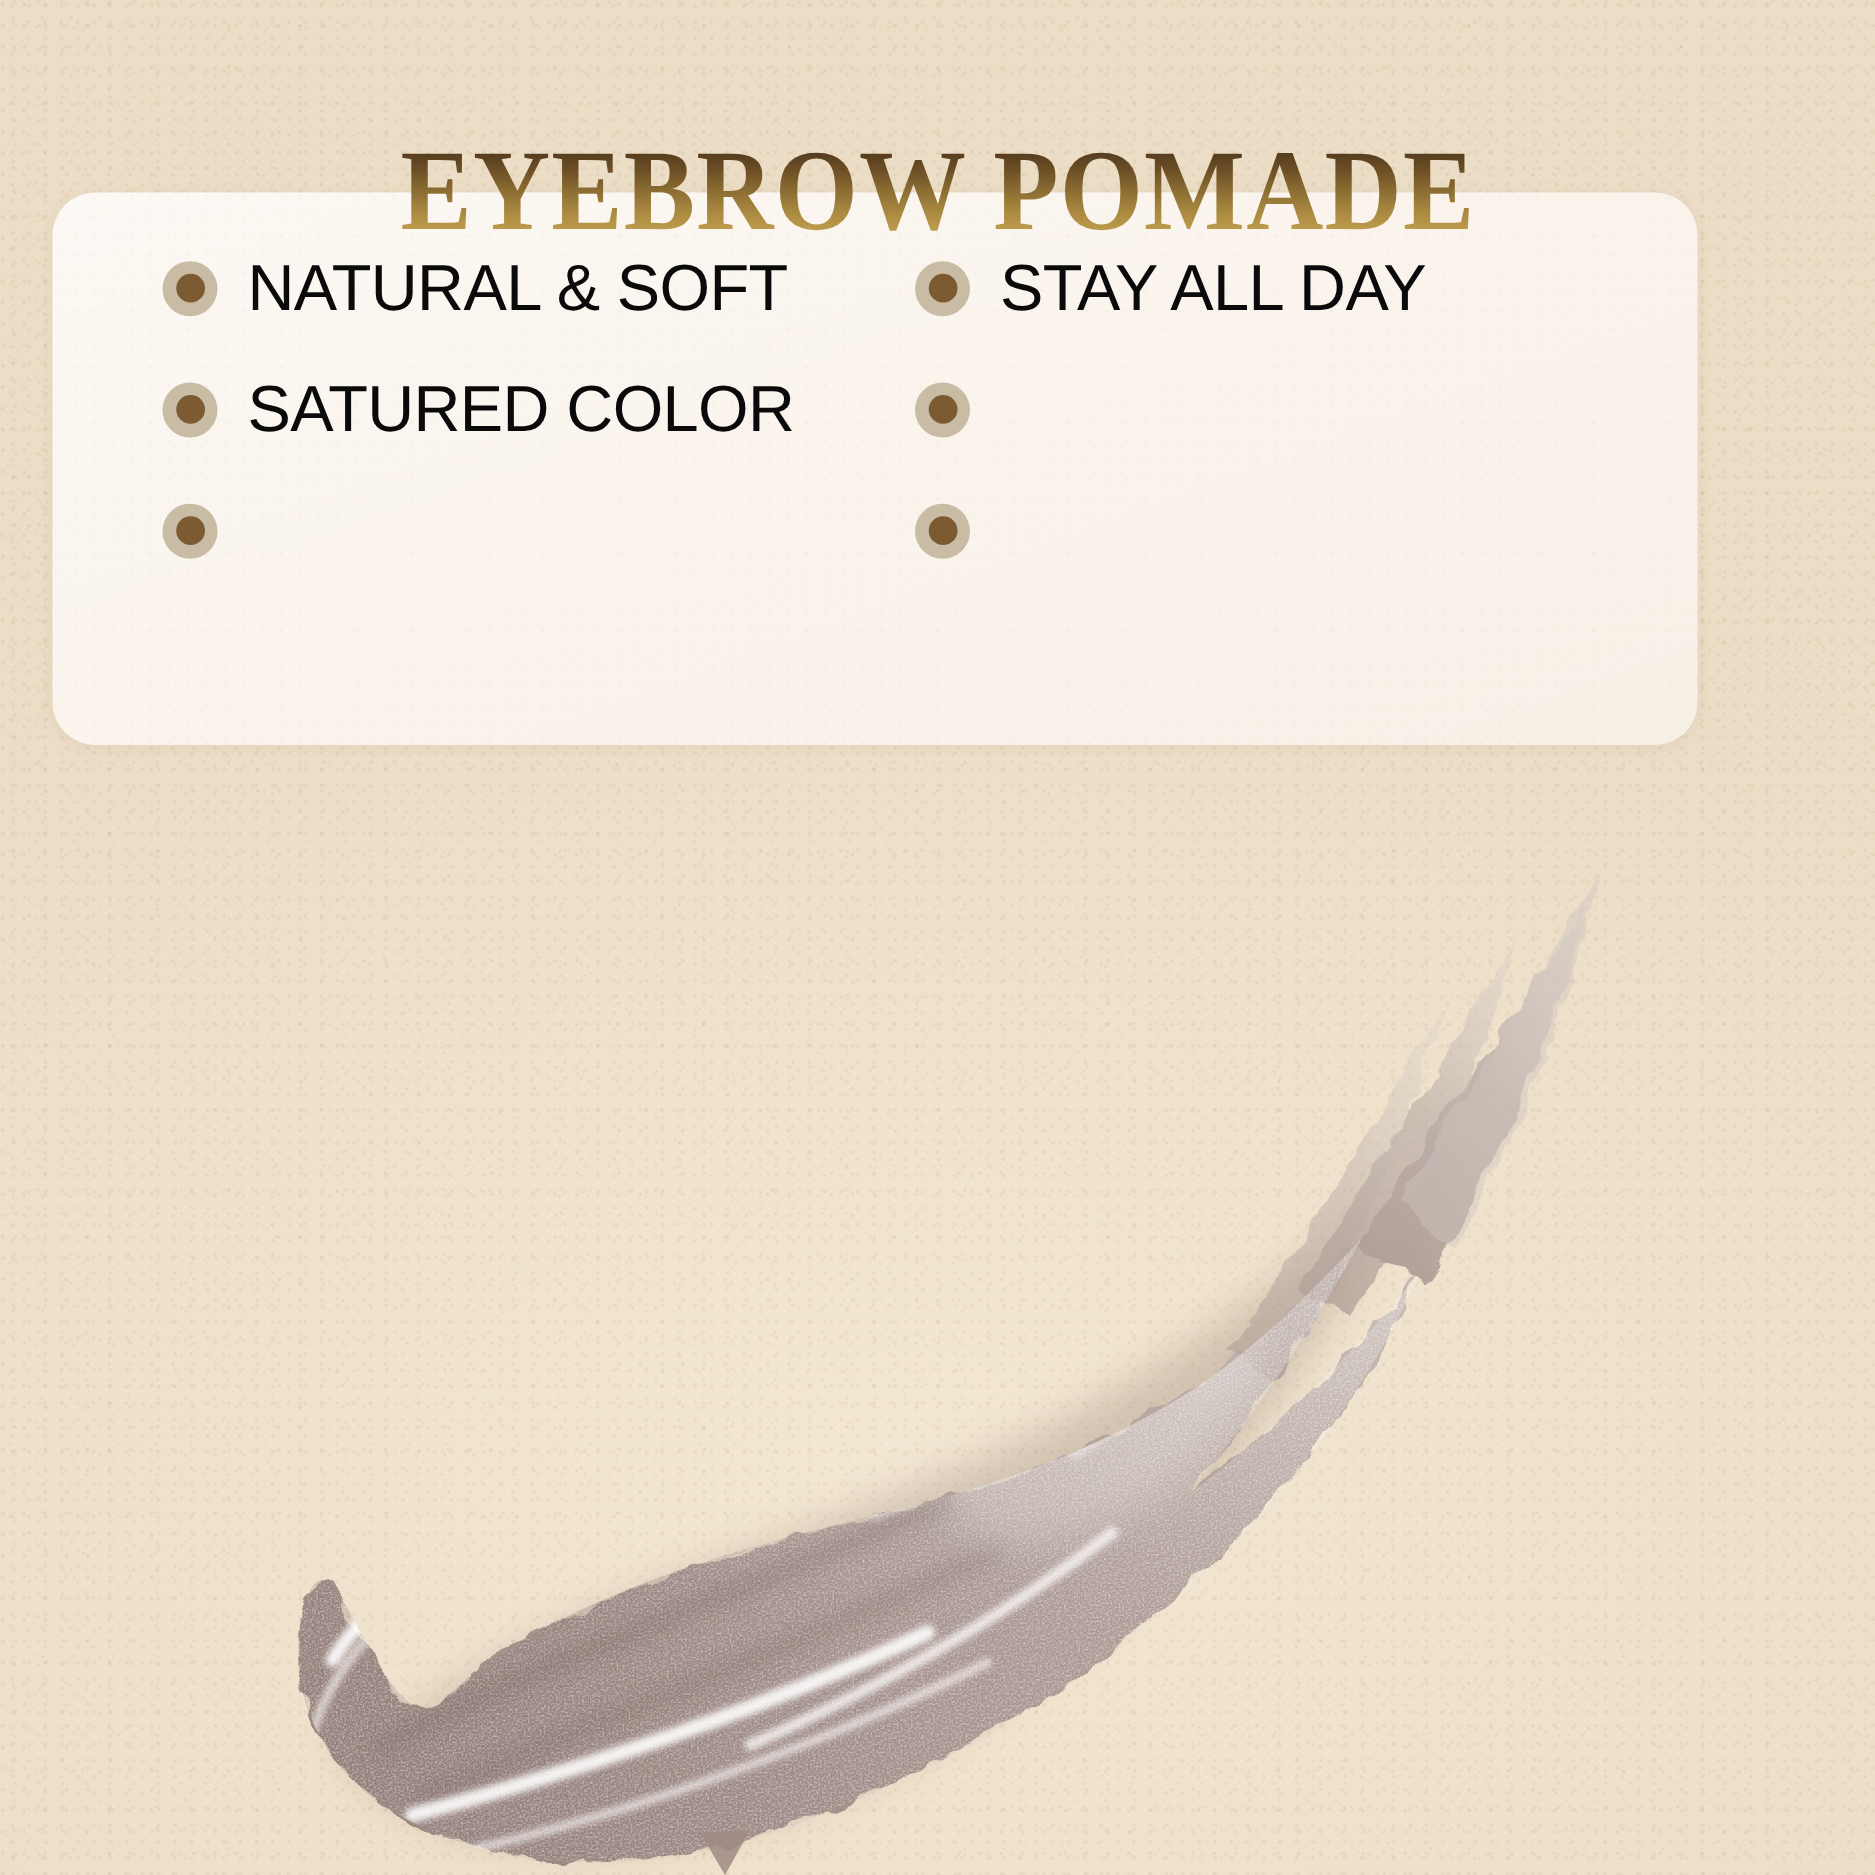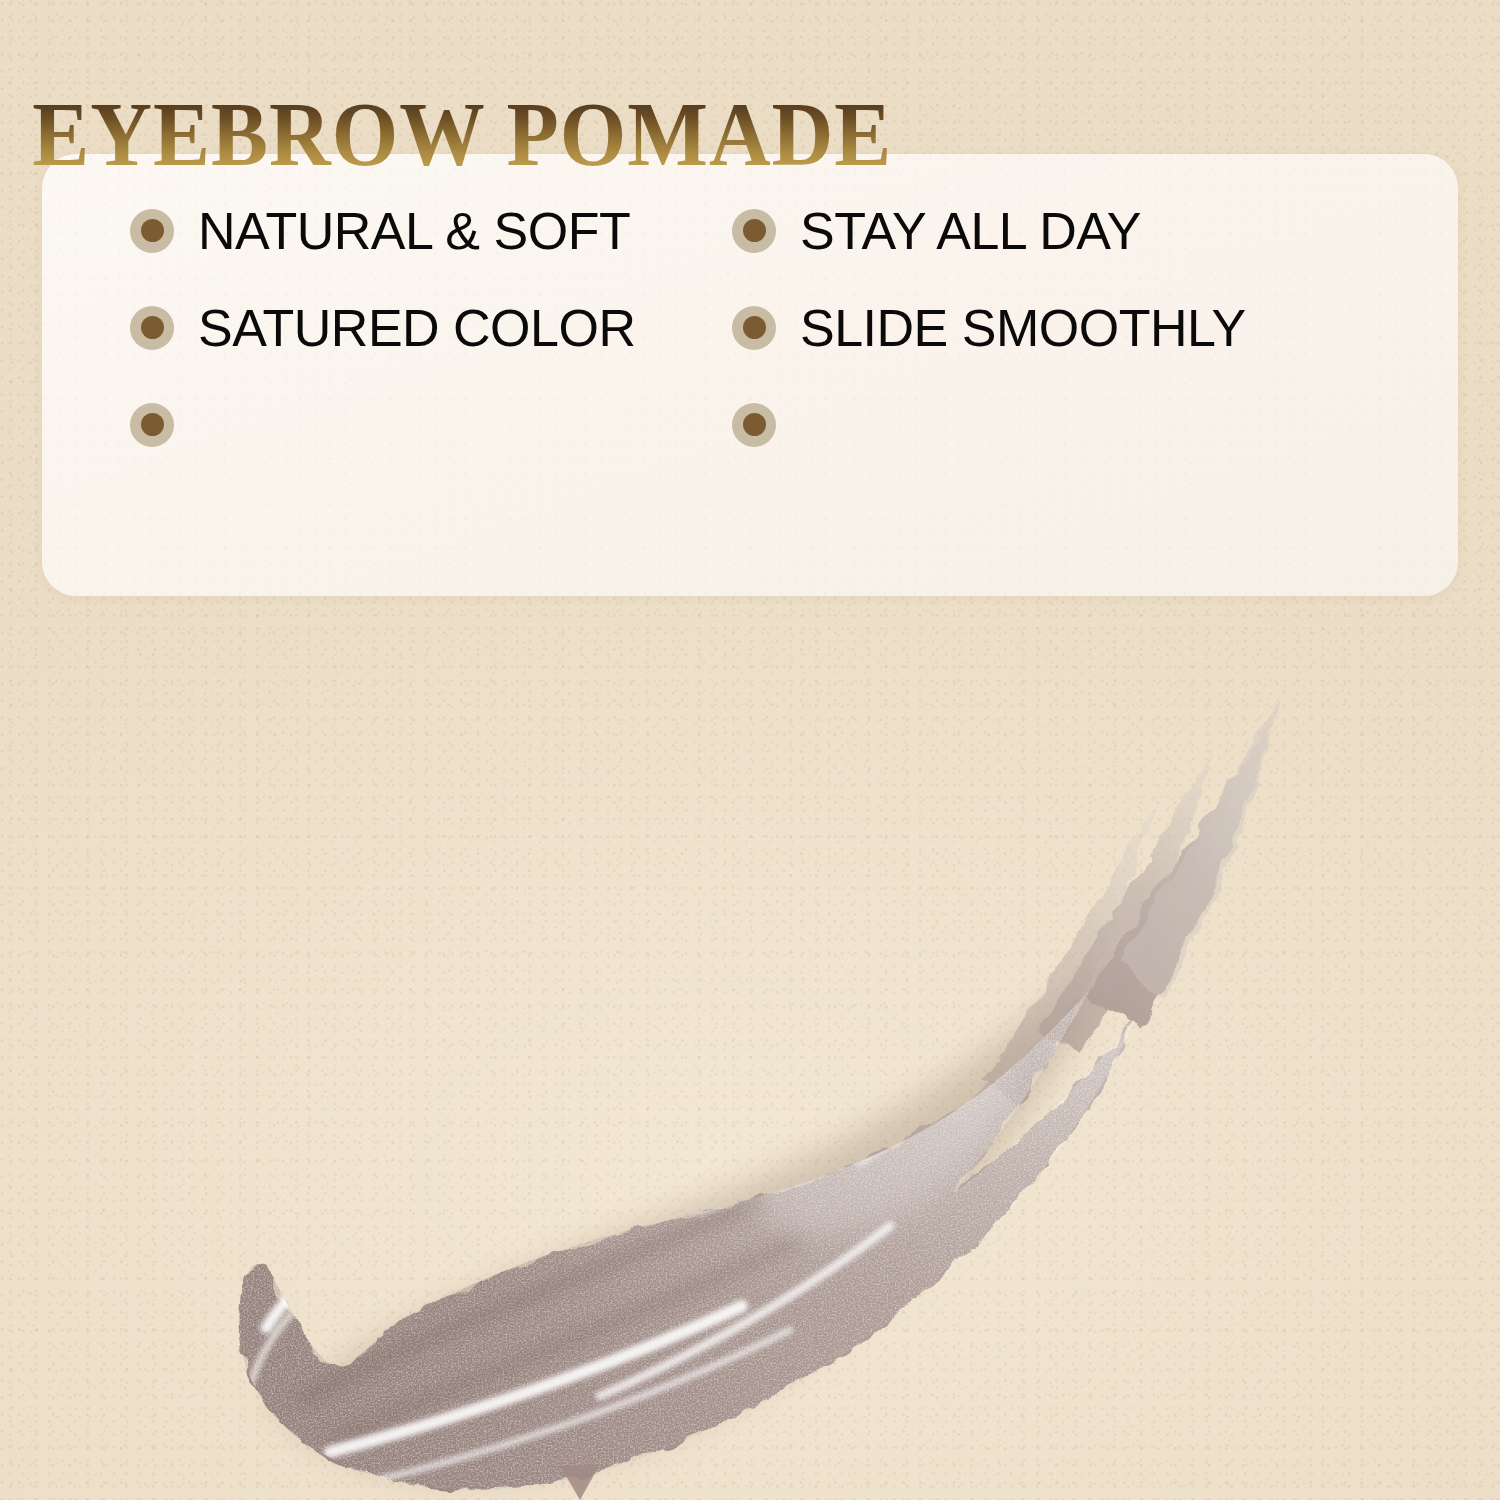--- a/index.html
+++ b/index.html
@@ -55,9 +55,10 @@
   
   #title-wrap {
     position: absolute;
-    top: 26px;
+    top: 44px;
     left: 0;
     width: 1500px;
+    text-align: center;
     z-index: 6;
   }
   #title {

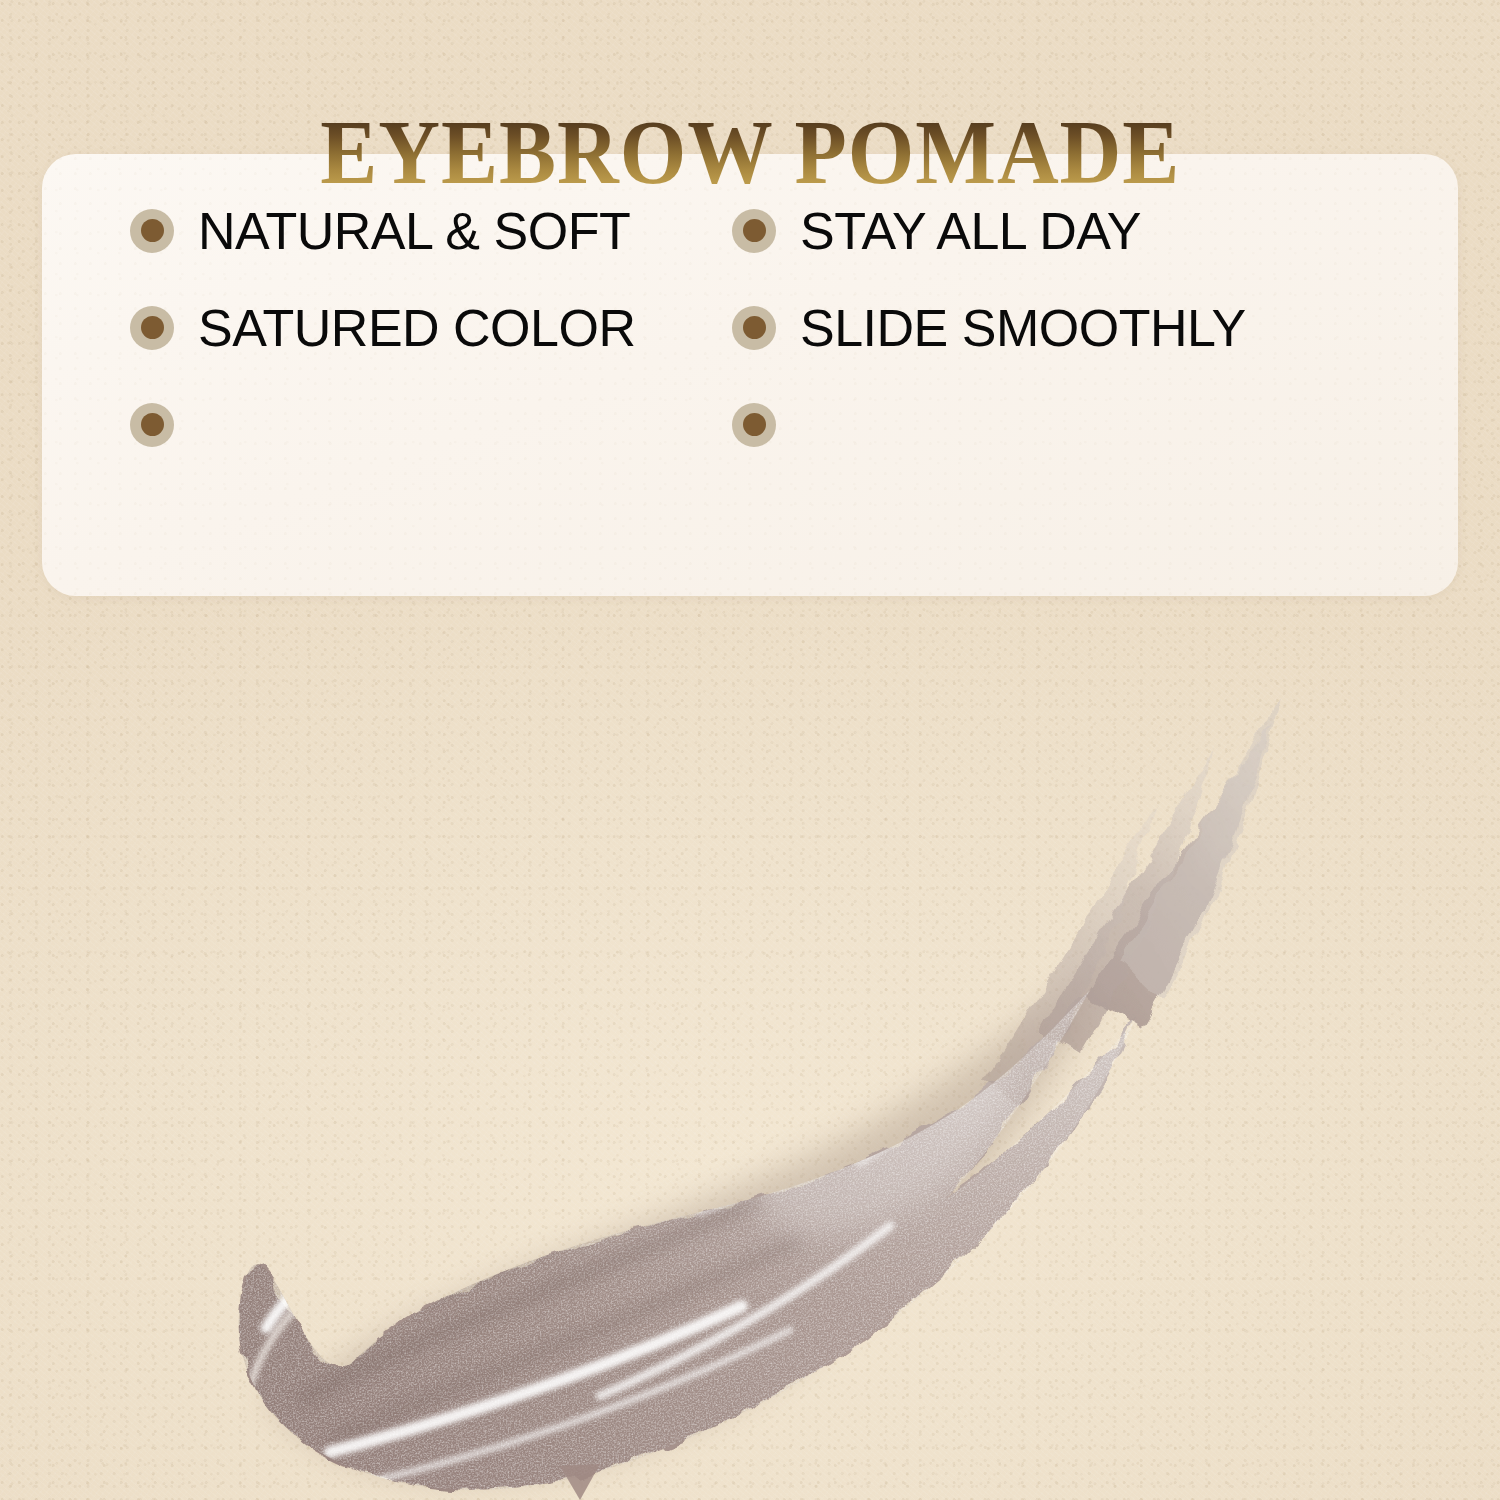--- a/index.html
+++ b/index.html
@@ -89,7 +89,7 @@
     position: absolute;
     left: 42px;
     top: 154px;
-    width: 1416px;
+    width: 1316px;
     height: 442px;
     border-radius: 34px;
     background: linear-gradient(160deg, #fcf8f3 0%, #faf4ed 45%, #f7f0e7 100%);

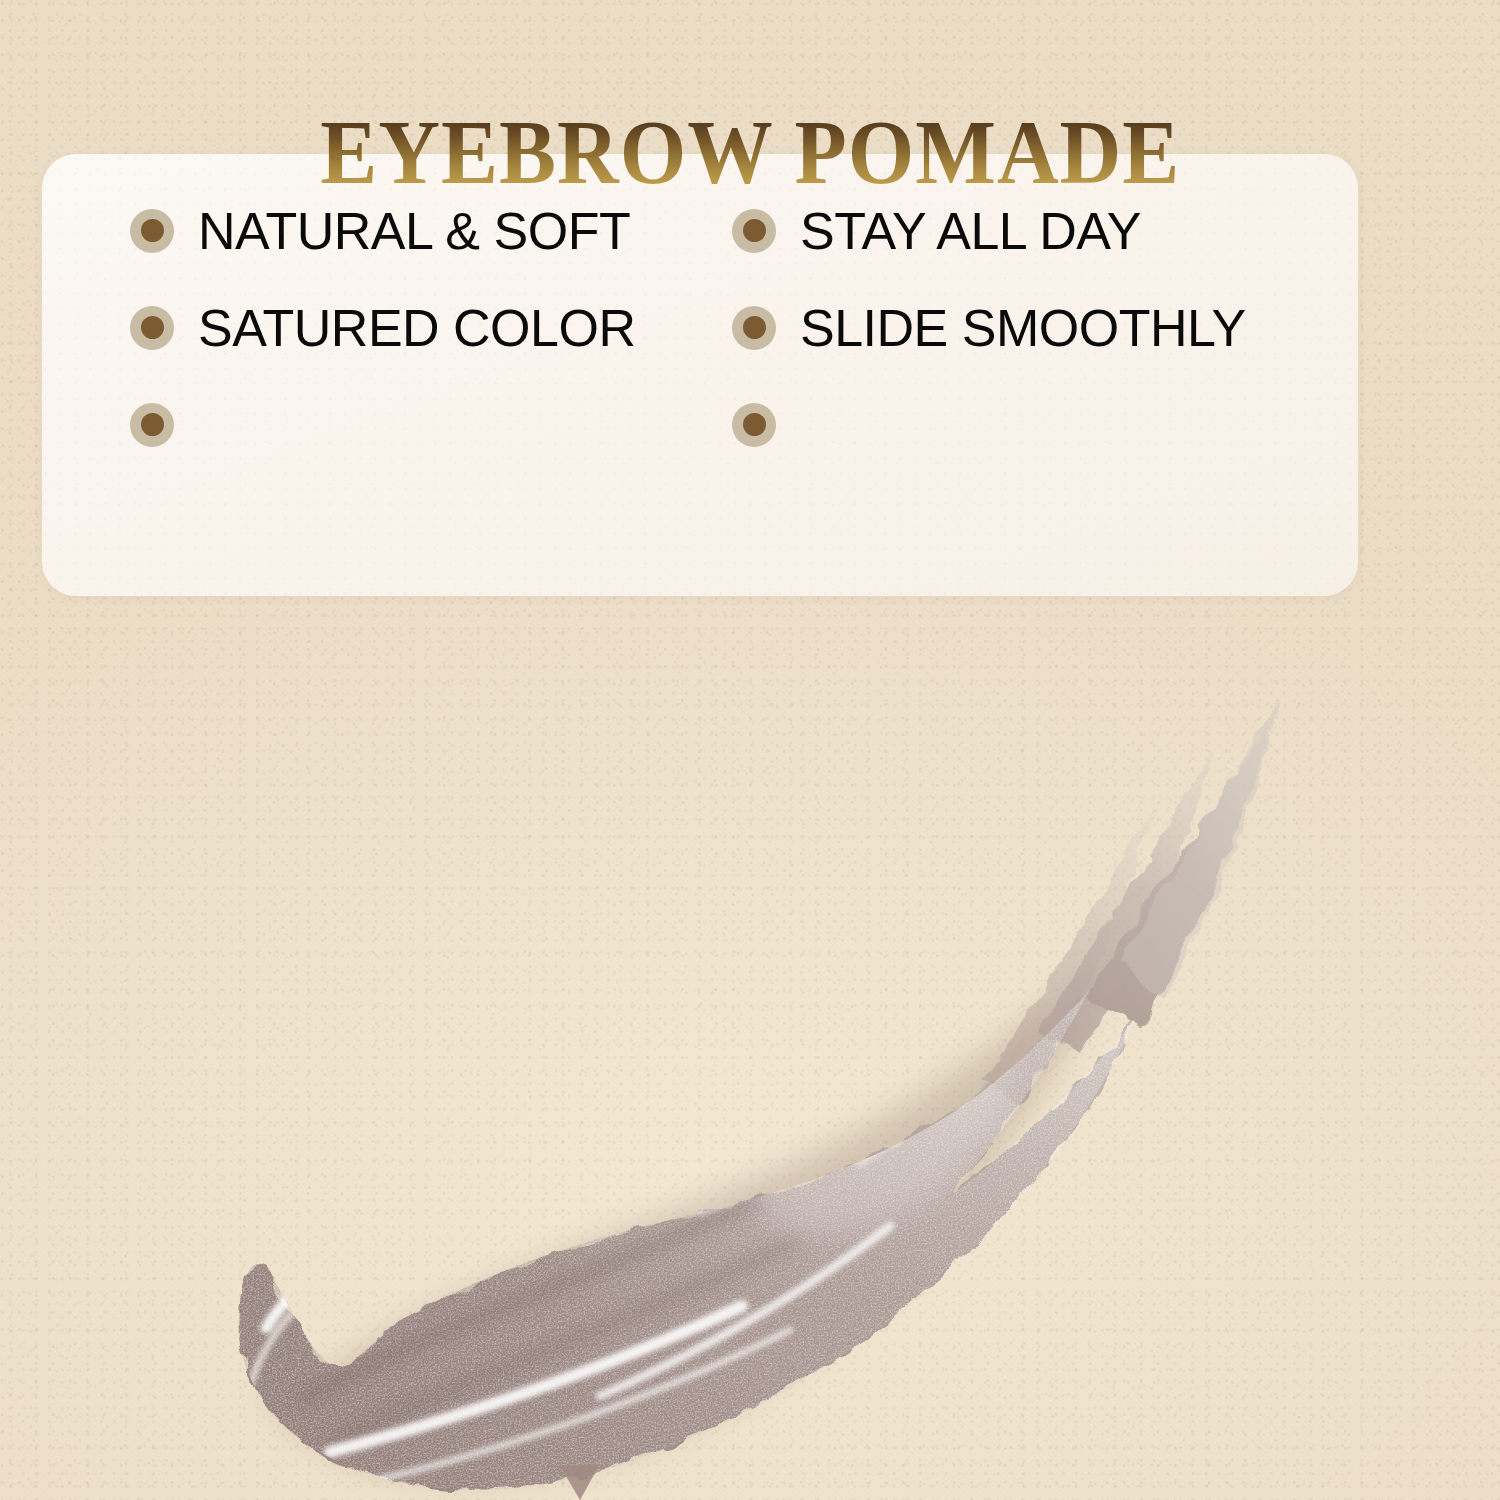--- a/index.html
+++ b/index.html
@@ -212,7 +212,6 @@
         <span class="bullet">
             <i></i>
           </span>
-        <span class="feature-label">SLIDE SMOOTHLY</span>
       </div>
 
       <div class="feature">

